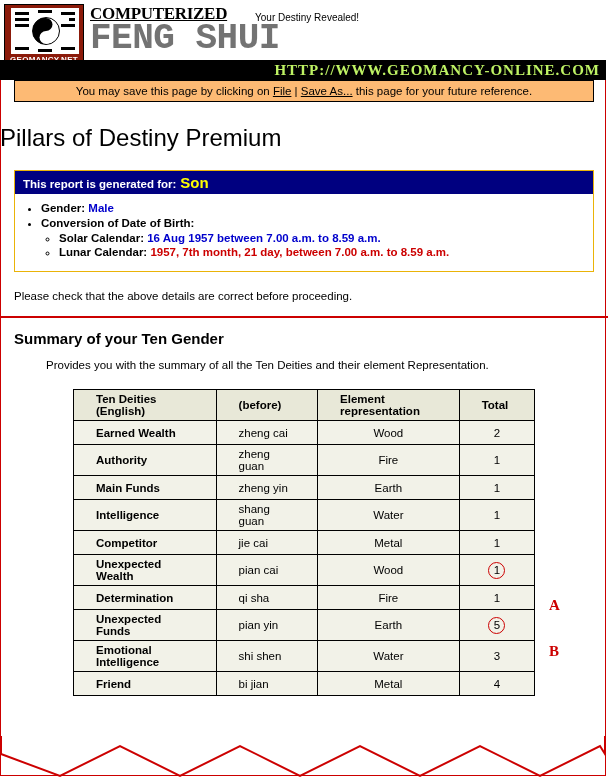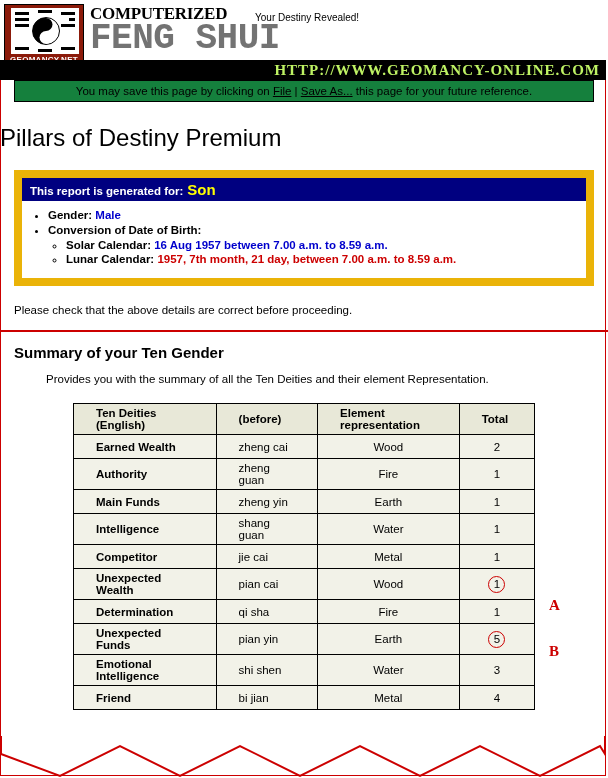--- a/index.html
+++ b/index.html
@@ -62,6 +62,7 @@
   .brand .line1{
     font-size:17px;font-weight:bold;letter-spacing:-0.3px;color:#000;
     font-family:"Liberation Serif", serif;
+    text-decoration:underline;
   }
   .brand .line2{
     font-size:36px;font-weight:bold;color:#737373;line-height:30px;

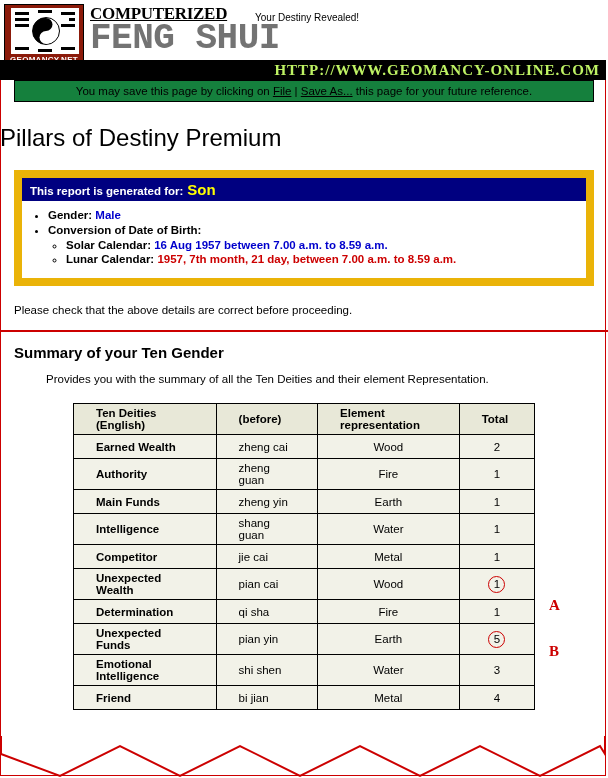--- a/index.html
+++ b/index.html
@@ -91,7 +91,7 @@
   
   .save-bar{
     margin:8px 14px 0 14px;
-    background:#15803d;
+    background:#fdba74;
     border:1px solid #000;
     text-align:center;
     font-size:11.5px;

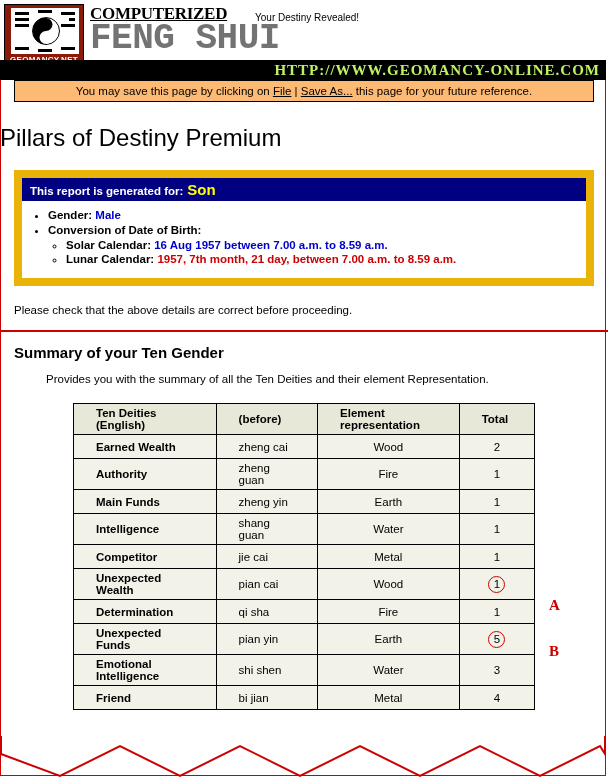--- a/index.html
+++ b/index.html
@@ -110,7 +110,7 @@
   
   .report-box{
     margin:0 14px;
-    border:8px solid #eab308;
+    border:1px solid #eab308;
   }
   .report-head{
     background:#000080;

